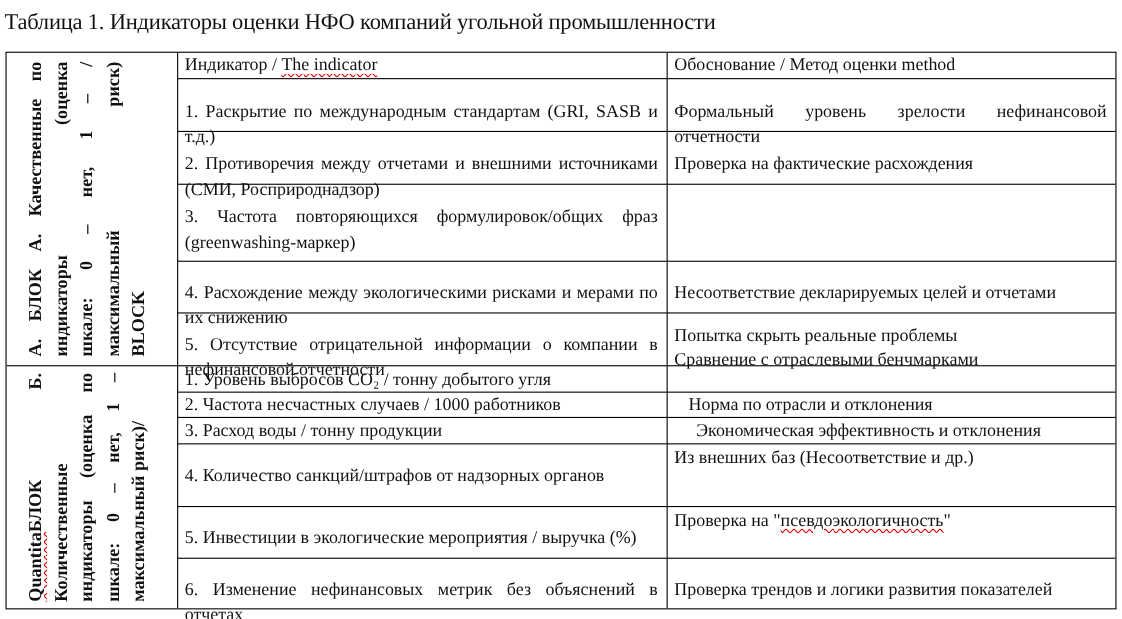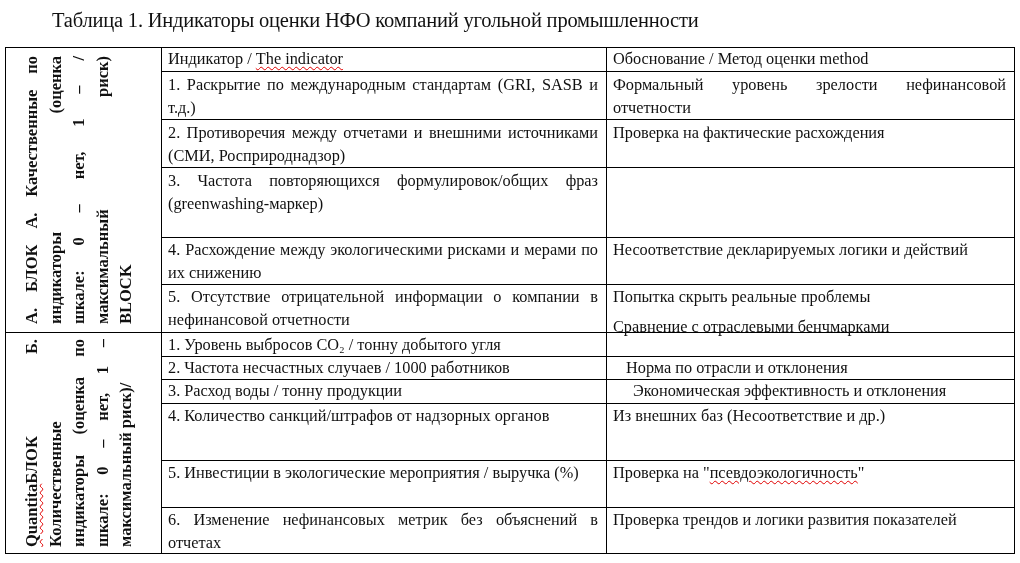--- a/index.html
+++ b/index.html
@@ -5,7 +5,7 @@
   html, body { margin:0; padding:0; background:#ffffff; }
   body { width:1020px; height:563px; position:relative; overflow:hidden;
          font-family:"Liberation Serif", "DejaVu Serif", serif; color:#111; }
-  .caption { position:absolute; left:4px; top:9px; font-size:20.5px; letter-spacing:-0.2px; white-space:nowrap;margin-left:48px; }
+  .caption { position:absolute; left:4px; top:9px; font-size:20.5px; letter-spacing:-0.2px; white-space:nowrap; }
   .tbl { position:absolute; left:5px; top:47px; width:1010px; height:507px; border:1.5px solid #000; box-sizing:border-box; }
   .vline { position:absolute; top:0; bottom:0; width:0; border-left:1px solid #000; }
   .hline { position:absolute; height:0; border-top:1px solid #000; }

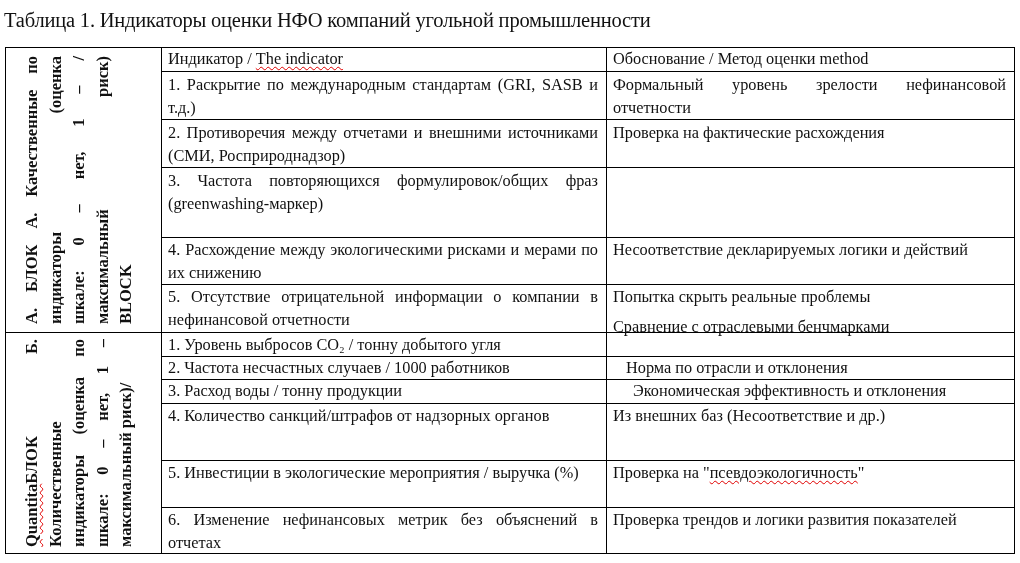--- a/index.html
+++ b/index.html
@@ -10,7 +10,7 @@
   .vline { position:absolute; top:0; bottom:0; width:0; border-left:1px solid #000; }
   .hline { position:absolute; height:0; border-top:1px solid #000; }
   .cell { position:absolute; font-size:16.3px; line-height:22.5px; text-align:justify; text-align-last:auto; padding:0 8px 0 7px; box-sizing:border-box; }
-  .cell.just { text-align-last:left; }
+  .cell.just { text-align-last:left;margin-top:16px; }
   .side { position:absolute; left:0; width:155px; overflow:hidden; }
   .side .rot { position:absolute; transform:rotate(-90deg); transform-origin:top left;
                font-weight:bold; font-size:16.5px; line-height:23.5px; text-align:justify; text-align-last:left; }

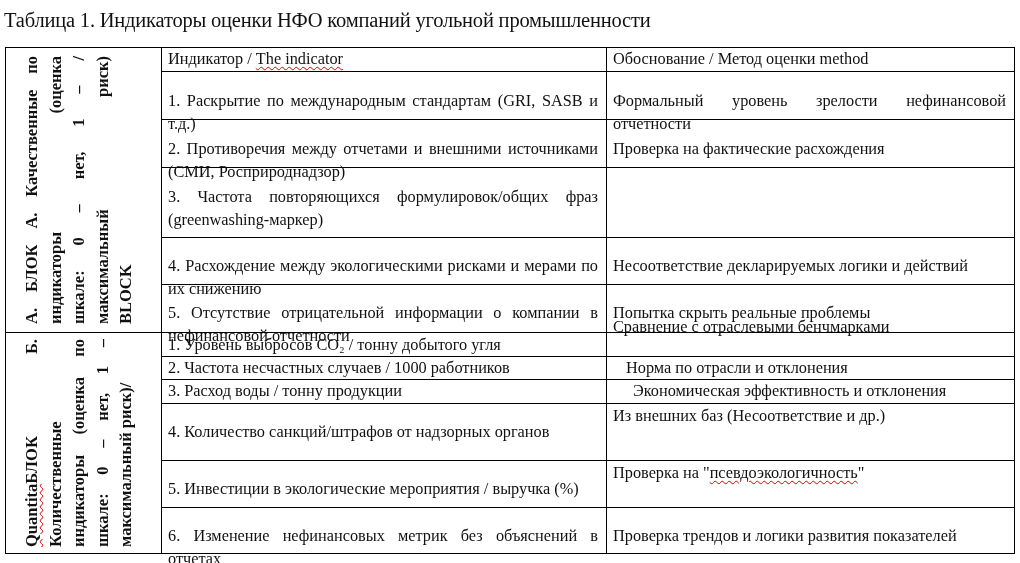--- a/index.html
+++ b/index.html
@@ -68,7 +68,7 @@
   <div class="cell just" style="left:155px; top:122px; width:445px;">3. Частота повторяющихся формулировок/общих фраз (greenwashing-маркер)</div>
 
   <div class="cell just" style="left:155px; top:191px; width:445px;">4. Расхождение между экологическими рисками и мерами по их снижению</div>
-  <div class="cell just" style="left:600px; top:191px; width:408px;">Несоответствие декларируемых логики и действий</div>
+  <div class="cell just" style="left:600px; top:191px; width:408px;">Несоответствие декларируемых целей и отчетами</div>
 
   <div class="cell just" style="left:155px; top:238px; width:445px;">5. Отсутствие отрицательной информации о компании в нефинансовой отчетности</div>
   <div class="cell just" style="left:600px; top:238px; width:408px;">Попытка скрыть реальные проблемы</div>

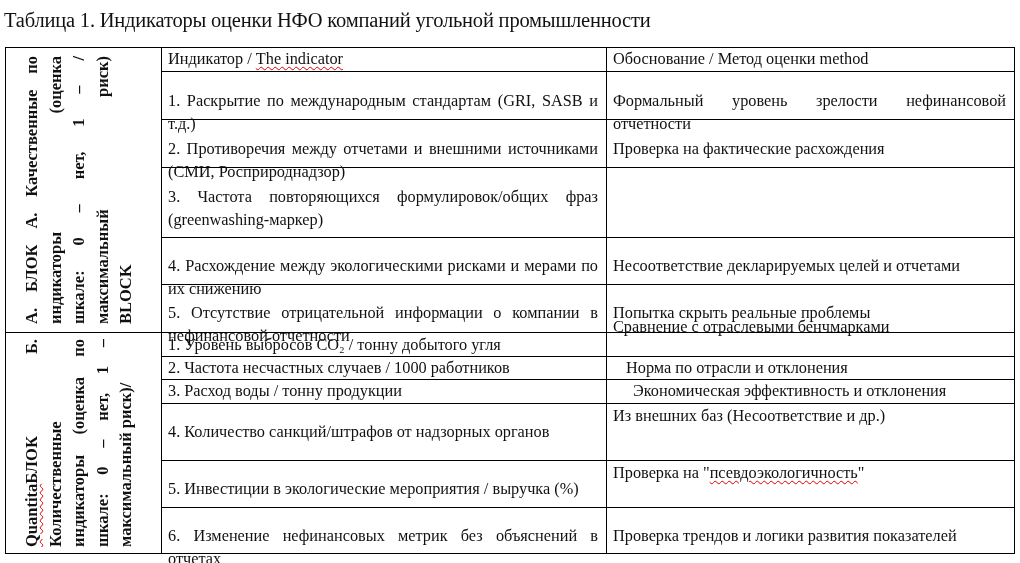--- a/index.html
+++ b/index.html
@@ -71,7 +71,7 @@
   <div class="cell just" style="left:600px; top:191px; width:408px;">Несоответствие декларируемых целей и отчетами</div>
 
   <div class="cell just" style="left:155px; top:238px; width:445px;">5. Отсутствие отрицательной информации о компании в нефинансовой отчетности</div>
-  <div class="cell just" style="left:600px; top:238px; width:408px;">Попытка скрыть реальные проблемы</div>
+  <div class="cell just" style="left:600px; top:230px; width:408px;">Попытка скрыть реальные проблемы</div>
 
   <div class="cell" style="left:155px; top:286px; width:445px; white-space:nowrap;">1. Уровень выбросов CO₂ / тонну добытого угля</div>
   <div class="cell" style="left:600px; top:268px; width:408px;">Сравнение с отраслевыми бенчмарками</div>

